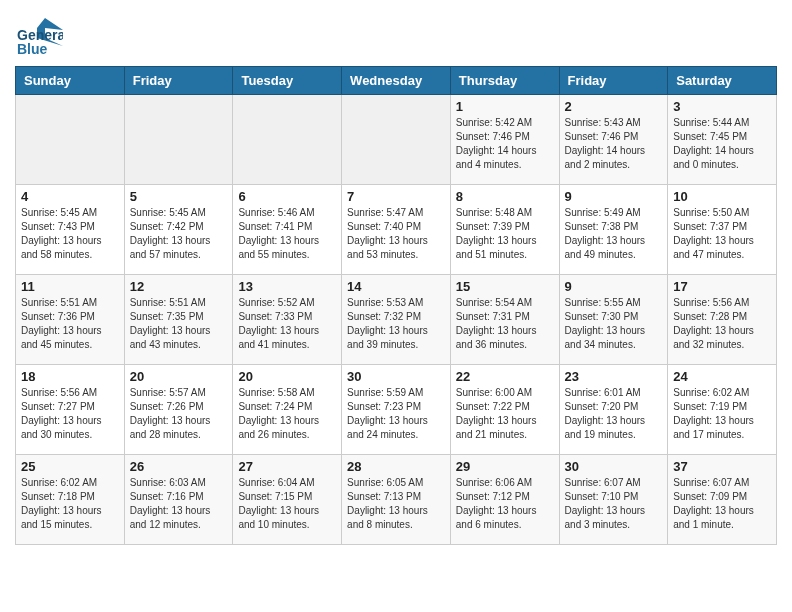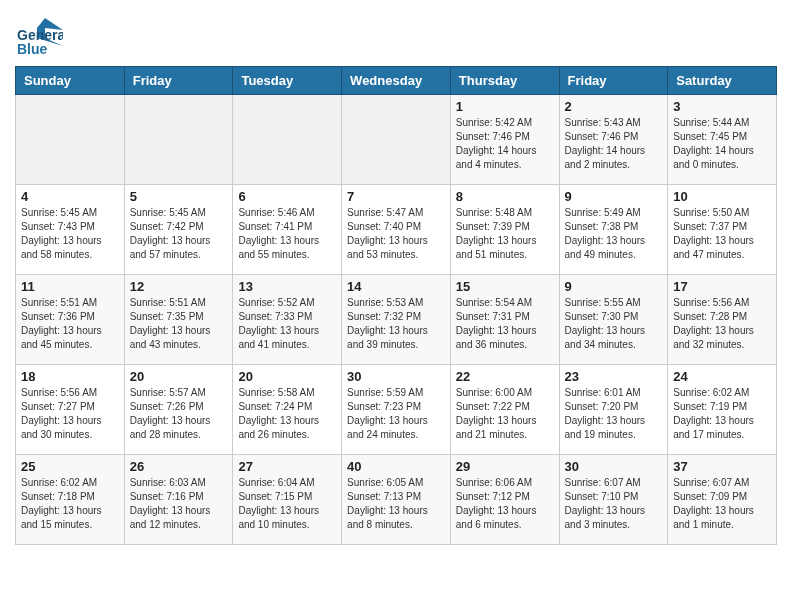--- a/index.html
+++ b/index.html
@@ -242,7 +242,7 @@
           <div class="day-info">Sunrise: 6:04 AM<br>Sunset: 7:15 PM<br>Daylight: 13 hours and 10 minutes.</div>
         </td>
         <td>
-          <span class="day-number">40</span>
+          <span class="day-number">28</span>
           <div class="day-info">Sunrise: 6:05 AM<br>Sunset: 7:13 PM<br>Daylight: 13 hours and 8 minutes.</div>
         </td>
         <td>

